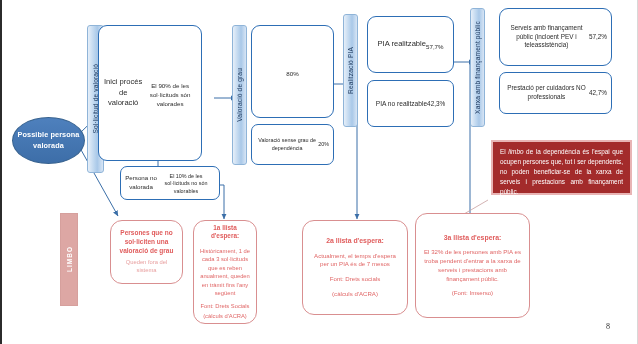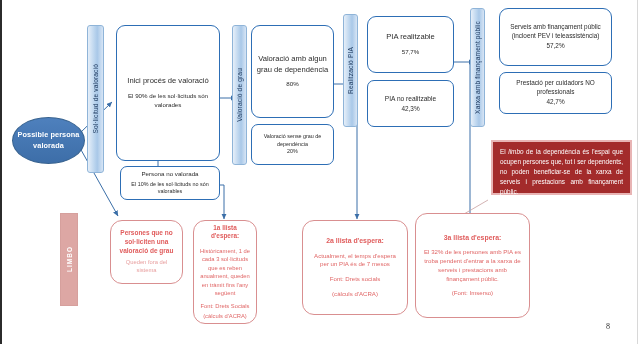--- a/index.html
+++ b/index.html
@@ -62,7 +62,7 @@
     border-radius: 9px;
     background: #ffffff;
     display: flex;
-    flex-direction: column;
+    flex-direction: row;
     align-items: center;
     justify-content: center;
     text-align: center;

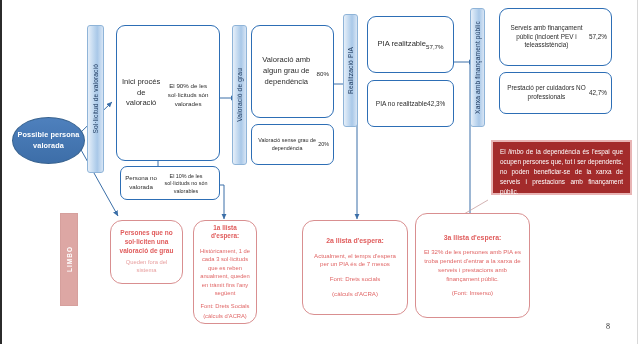--- a/index.html
+++ b/index.html
@@ -202,7 +202,6 @@
   </div>
 
   <div class="node bbox" style="left:249px; top:25px; width:83px; height:93px;">
-    <div class="t1">Valoració amb algun grau de dependència</div>
     <div class="t2">80%</div>
   </div>
 

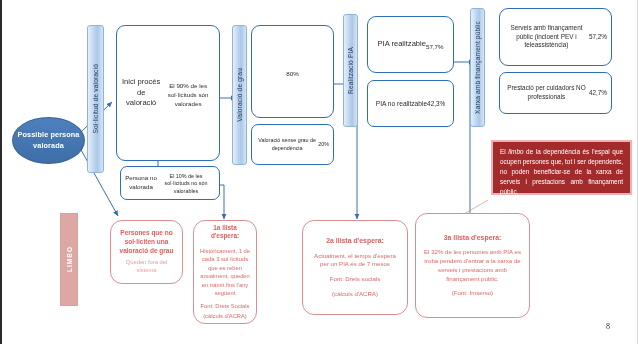--- a/index.html
+++ b/index.html
@@ -191,7 +191,7 @@
     <span>Xarxa amb finançament públic</span>
   </div>
 
-  <div class="node bbox" style="left:114px; top:25px; width:104px; height:136px;">
+  <div class="node bbox" style="left:96px; top:25px; width:104px; height:136px;">
     <div class="t1">Inici procés de valoració</div>
     <div class="t2">El 90% de les sol·licituds són valorades</div>
   </div>

